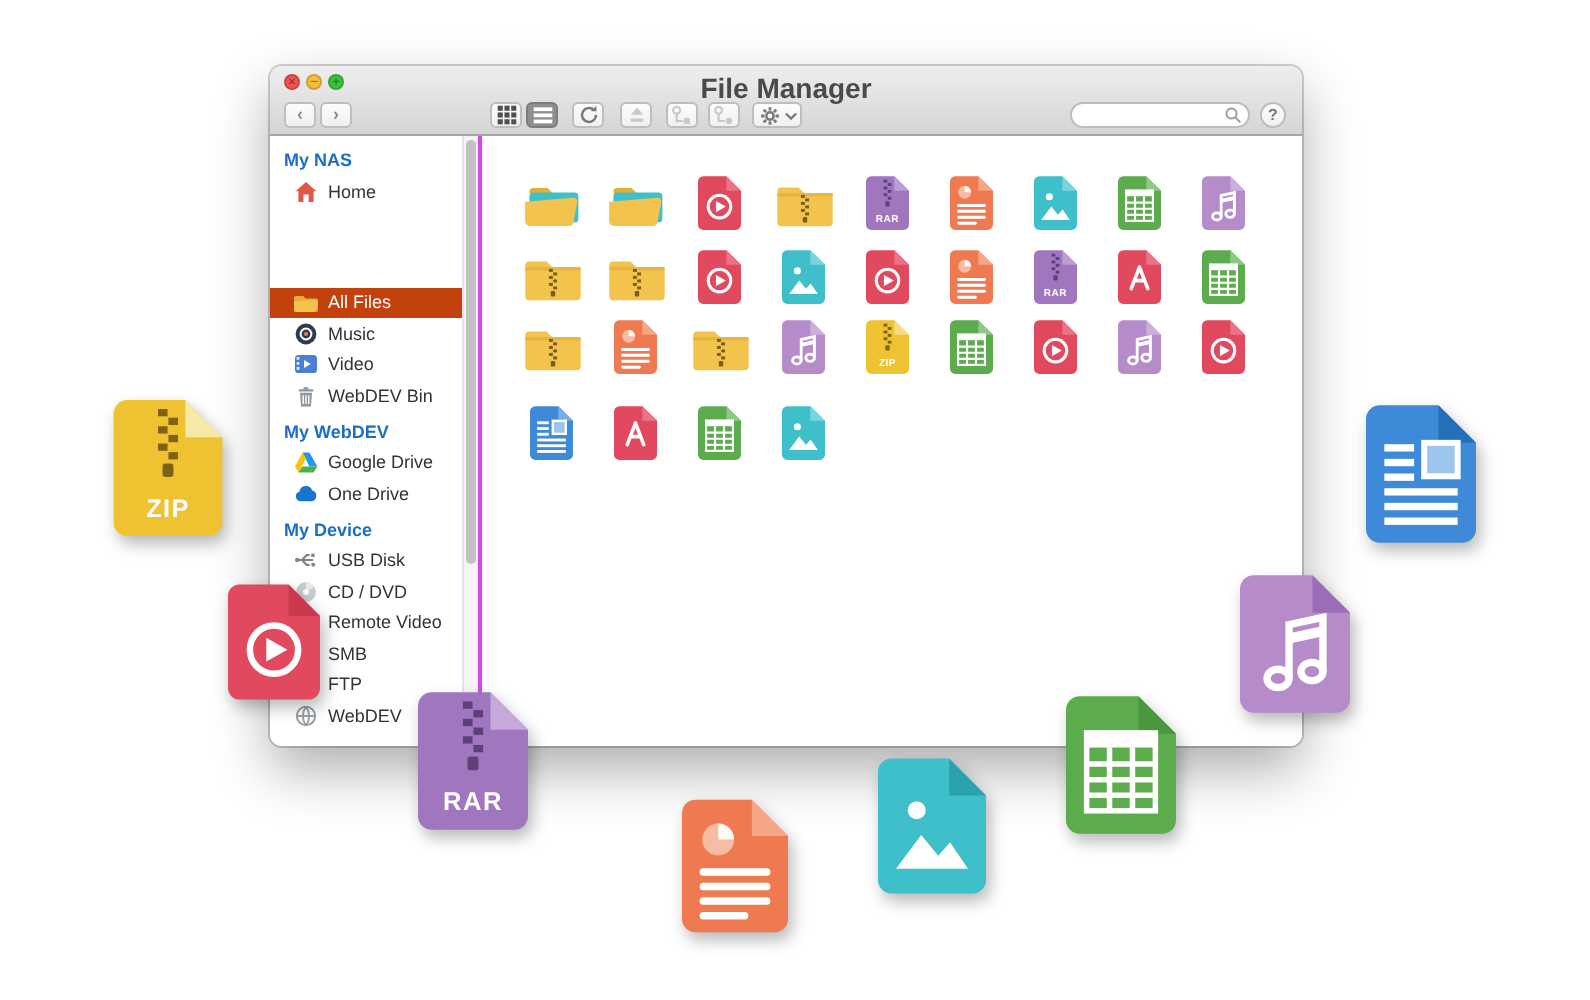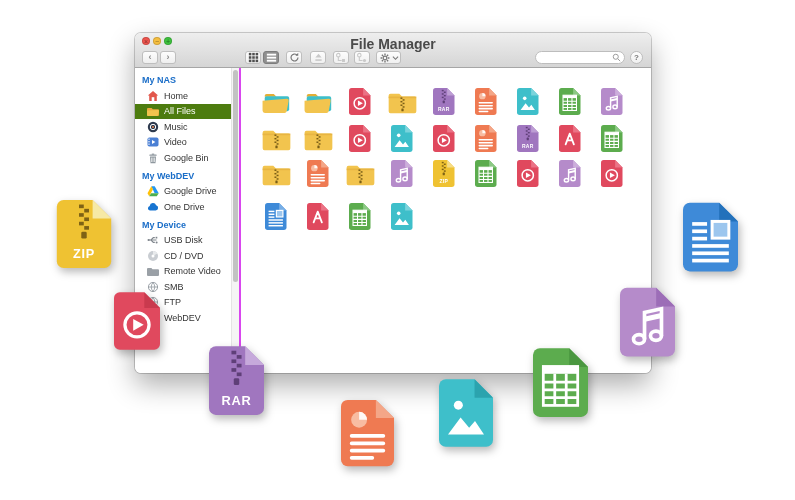--- a/index.html
+++ b/index.html
@@ -48,7 +48,7 @@
   .sb-header{font-size:9px;font-weight:bold;color:#1B6EC8;padding:5px 0 3px 7px;}
   .sb-item{height:15.5px;display:flex;align-items:center;gap:5px;padding-left:12px;
            font-size:9px;color:#333;white-space:nowrap;}
-  .sb-item.selected{background:#4d7c0f;color:#fff;}
+  .sb-item.selected{background:#c2410c;color:#fff;margin-top:40px;}
   .sb-icon{width:12px;height:12px;flex:0 0 auto;}
   .sb-icon svg{display:block;}
 

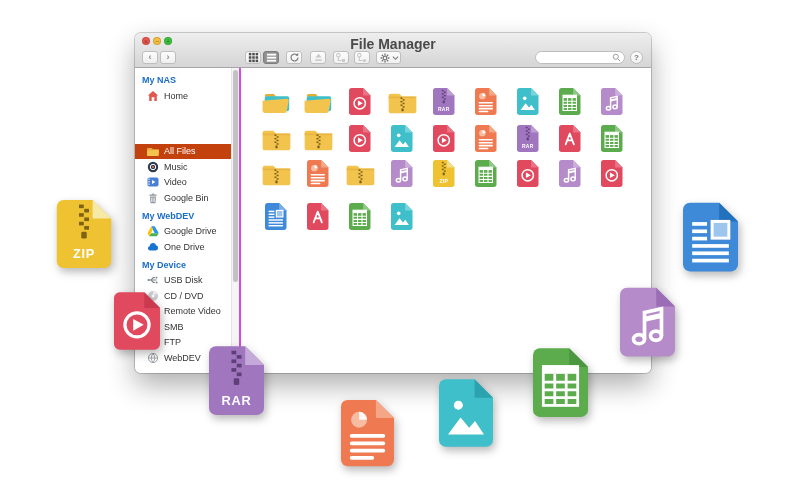--- a/index.html
+++ b/index.html
@@ -221,7 +221,7 @@
                 <path d="M4.6 5.6v4.4M6 5.6v4.4M7.4 5.6v4.4" stroke="#fff" stroke-width=".7"></path>
               </svg>
             </span>
-            <span>Google Bin</span>
+            <span>WebDEV Bin</span>
           </div>
           <div class="sb-header">My WebDEV</div>
           <div class="sb-item">

